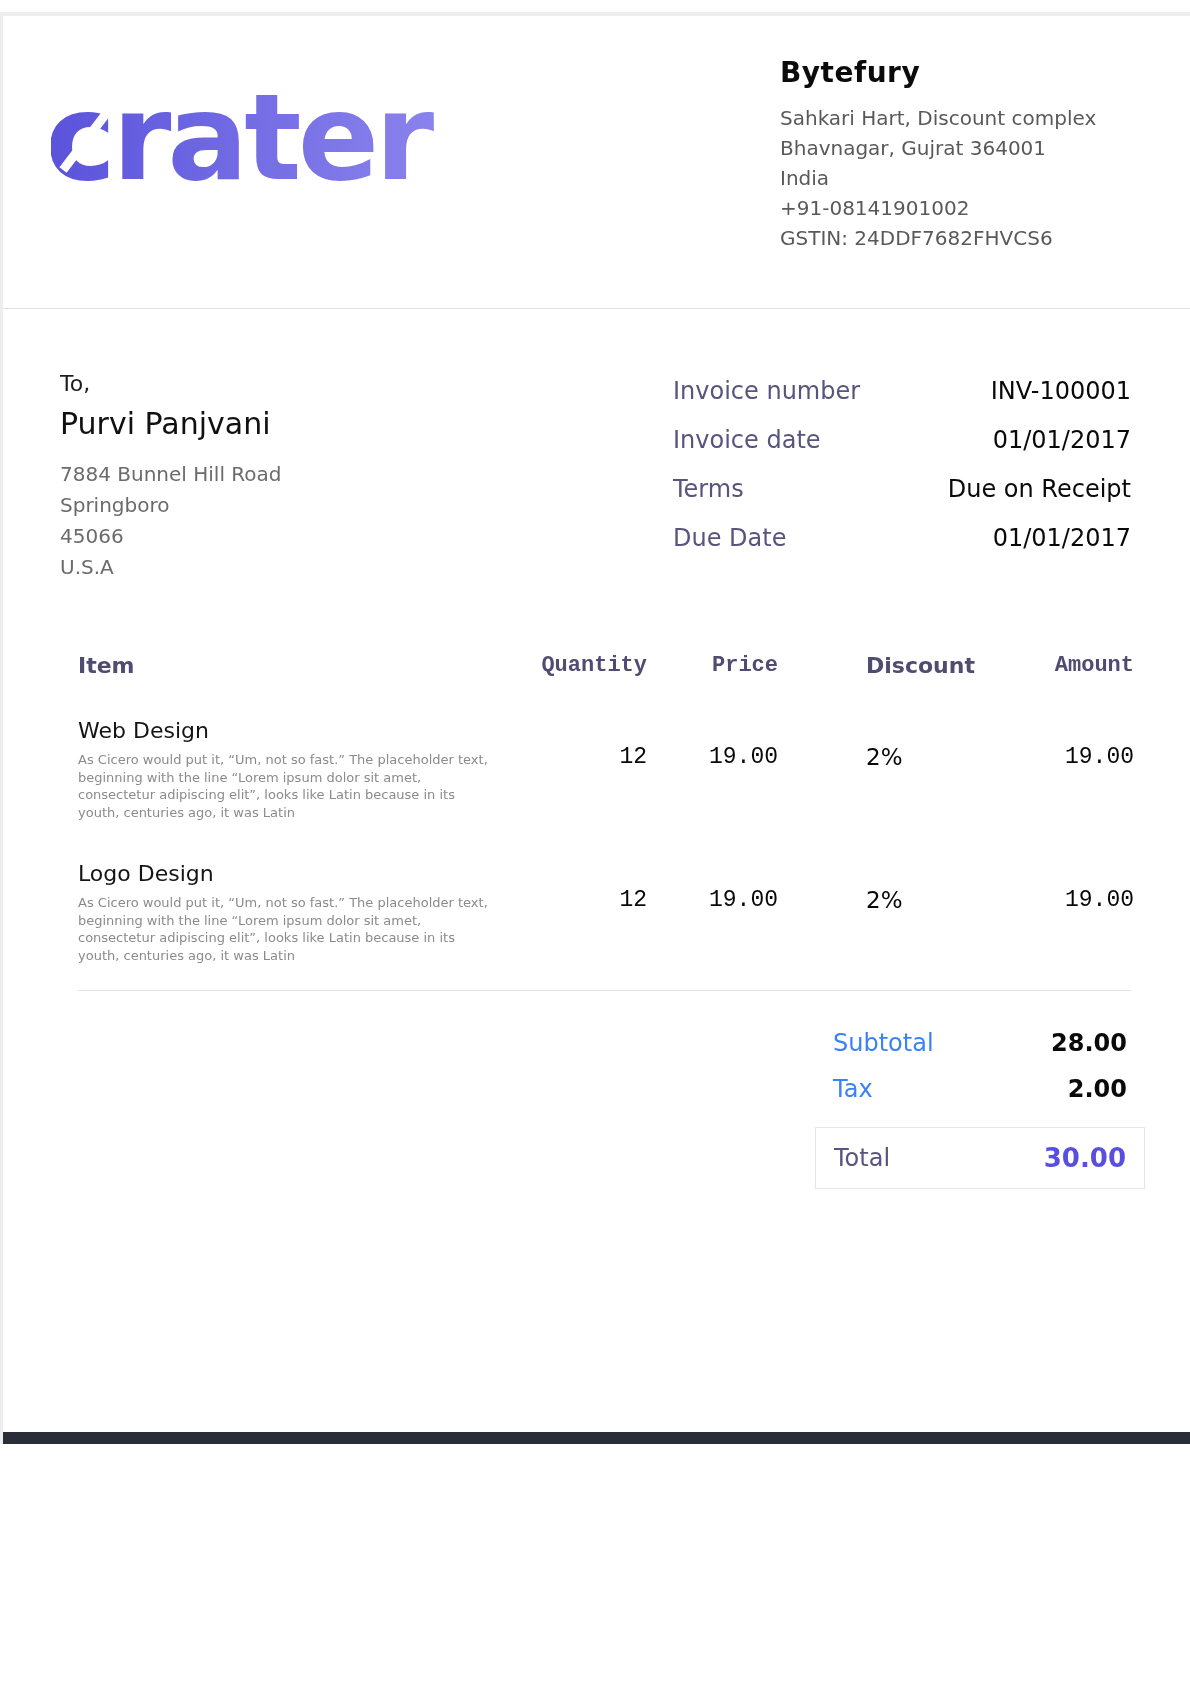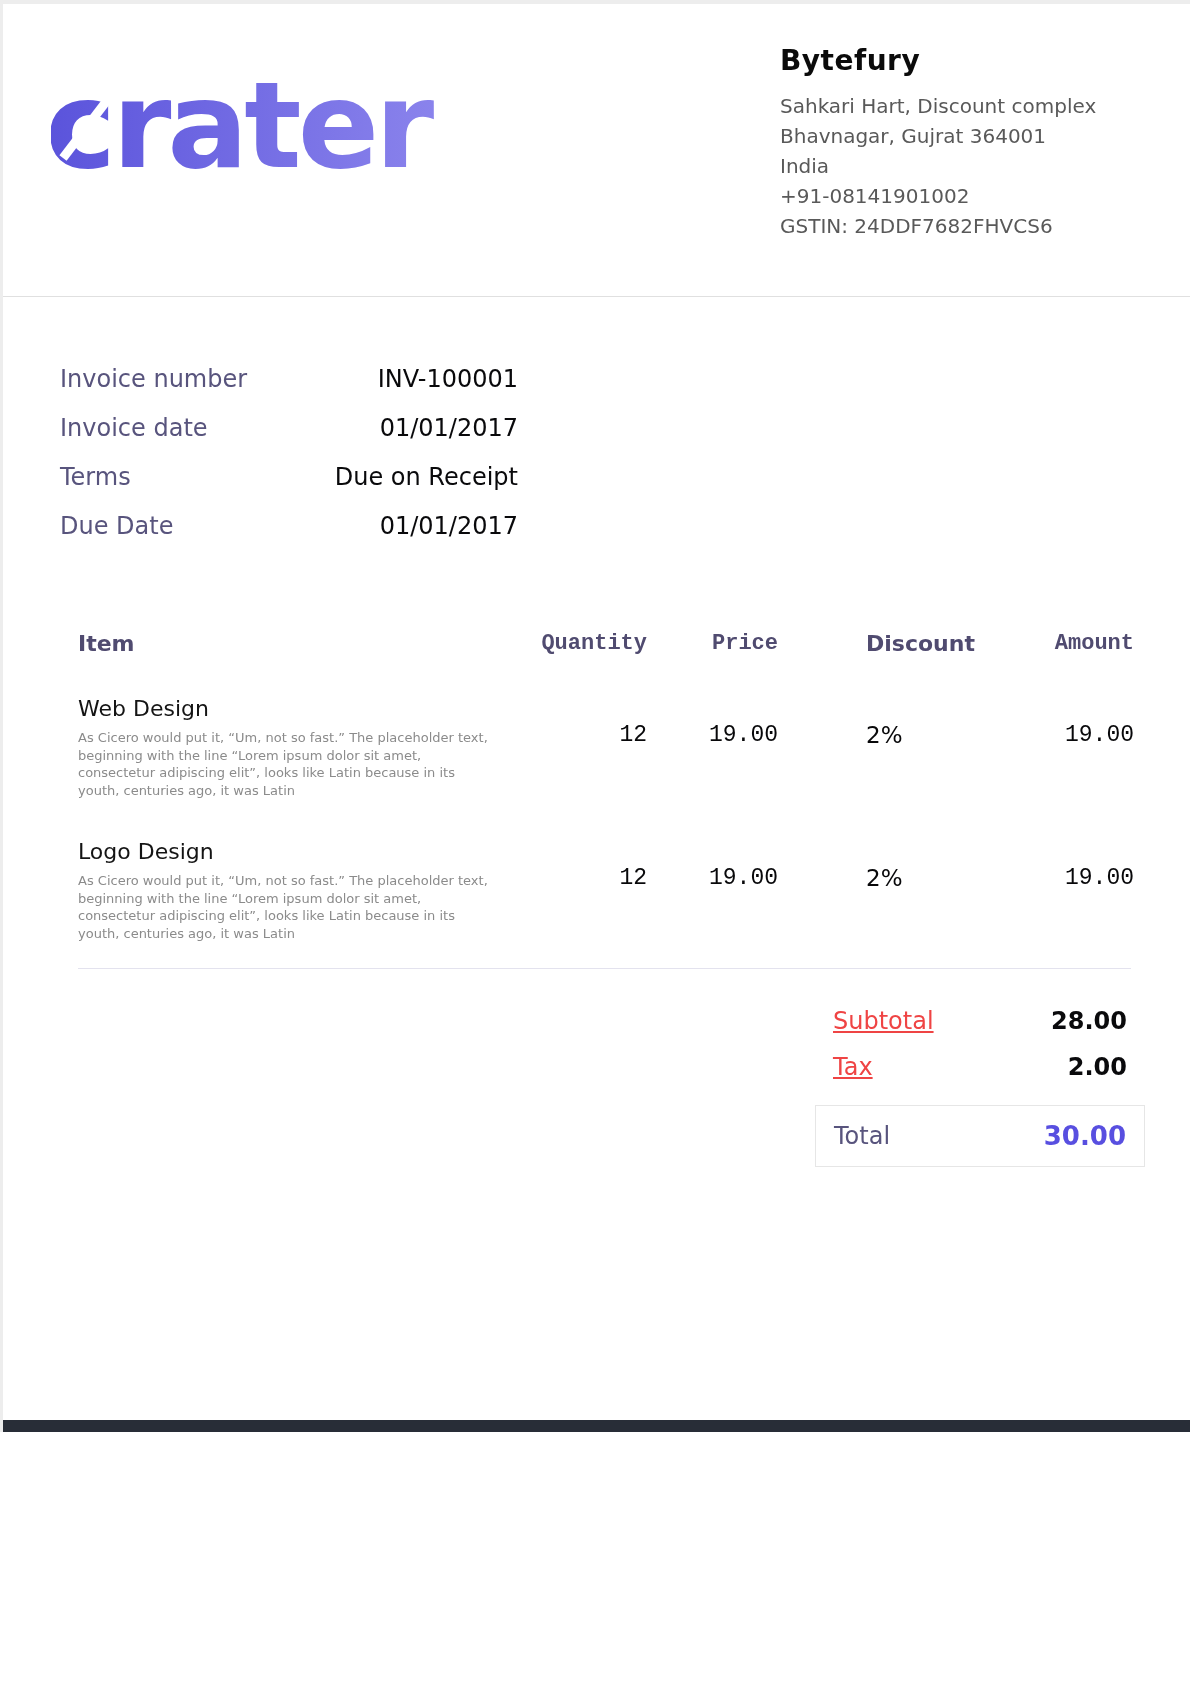--- a/index.html
+++ b/index.html
@@ -12,6 +12,7 @@
     border-top:4px solid #ededed;
     border-left:3px solid #ededed;
     overflow:hidden;
+    margin-top:12px;
   }
   
   .header {

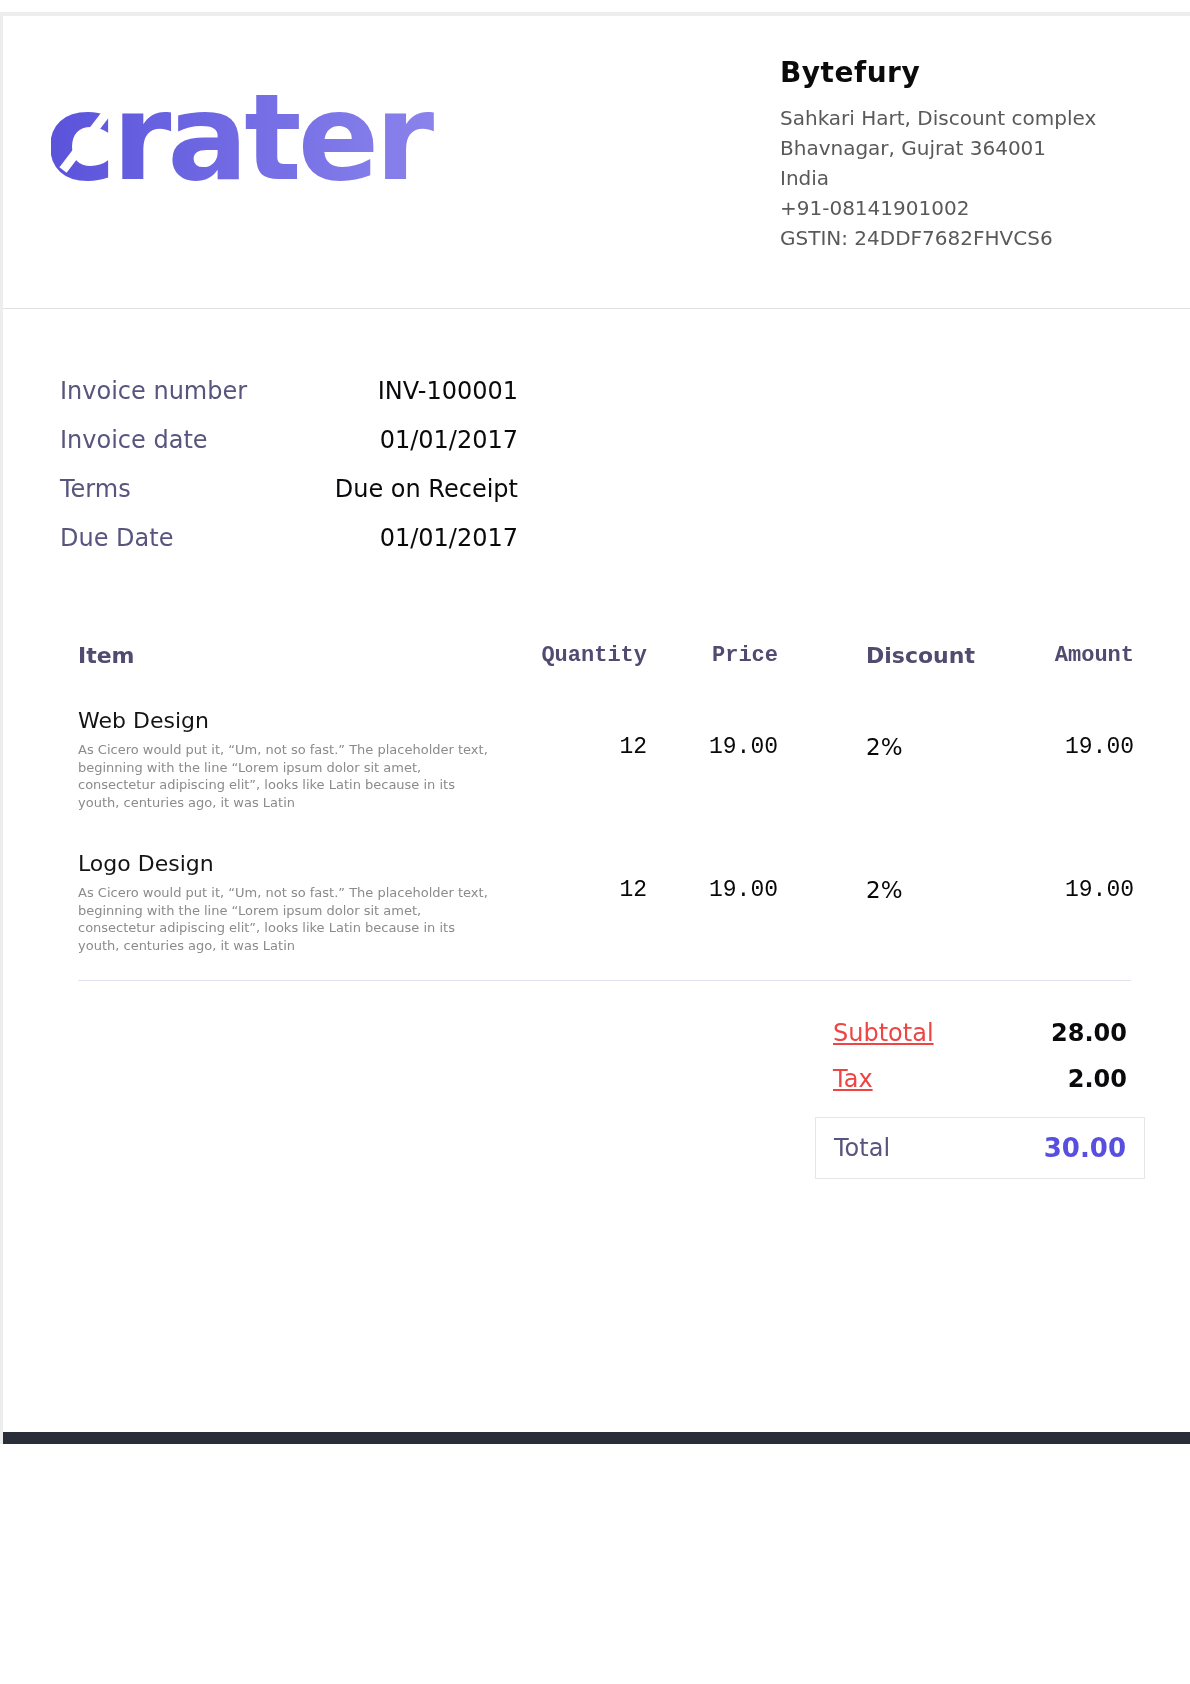--- a/index.html
+++ b/index.html
@@ -88,6 +88,14 @@
   </div>
 
   <div class="billing">
+    <div>
+      <div class="bill-to-label">To,</div>
+      <div class="bill-to-name">Purvi Panjvani</div>
+      <div class="bill-to-line">7884 Bunnel Hill Road</div>
+      <div class="bill-to-line">Springboro</div>
+      <div class="bill-to-line">45066</div>
+      <div class="bill-to-line">U.S.A</div>
+    </div>
     <div class="meta">
       <div class="meta-row">
         <span class="meta-label">Invoice number</span>

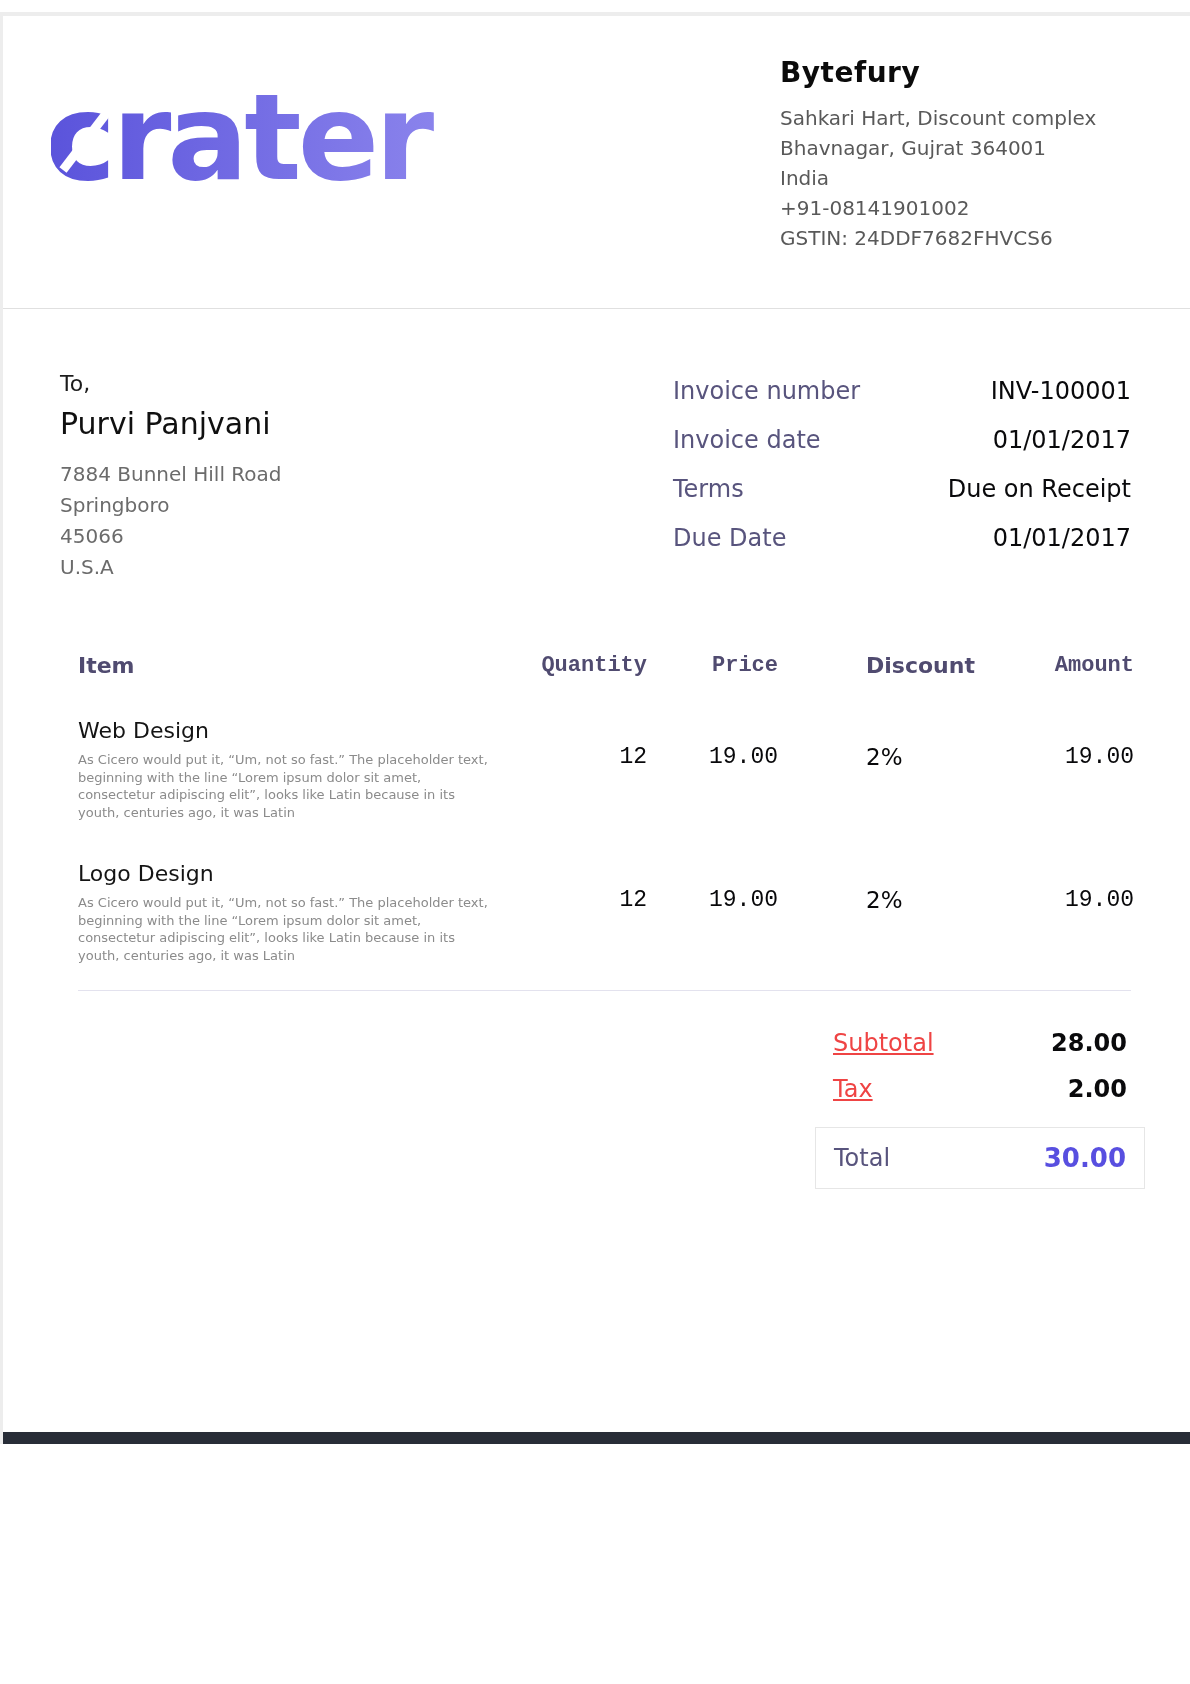--- a/index.html
+++ b/index.html
@@ -48,7 +48,7 @@
   
   .totals { width:330px; margin:38px 45px 0 auto; }
   .totals-row { display:flex; justify-content:space-between; align-items:baseline; padding:0 18px; margin-bottom:18px; }
-  .totals-label { font-size:24px; color:#ef4444;text-decoration:underline; }
+  .totals-label { font-size:24px; color:#3b82f6; }
   .totals-value { font-size:24px; font-weight:bold; color:#0a0a0c; }
   .total-box {
     display:flex; justify-content:space-between; align-items:center;

